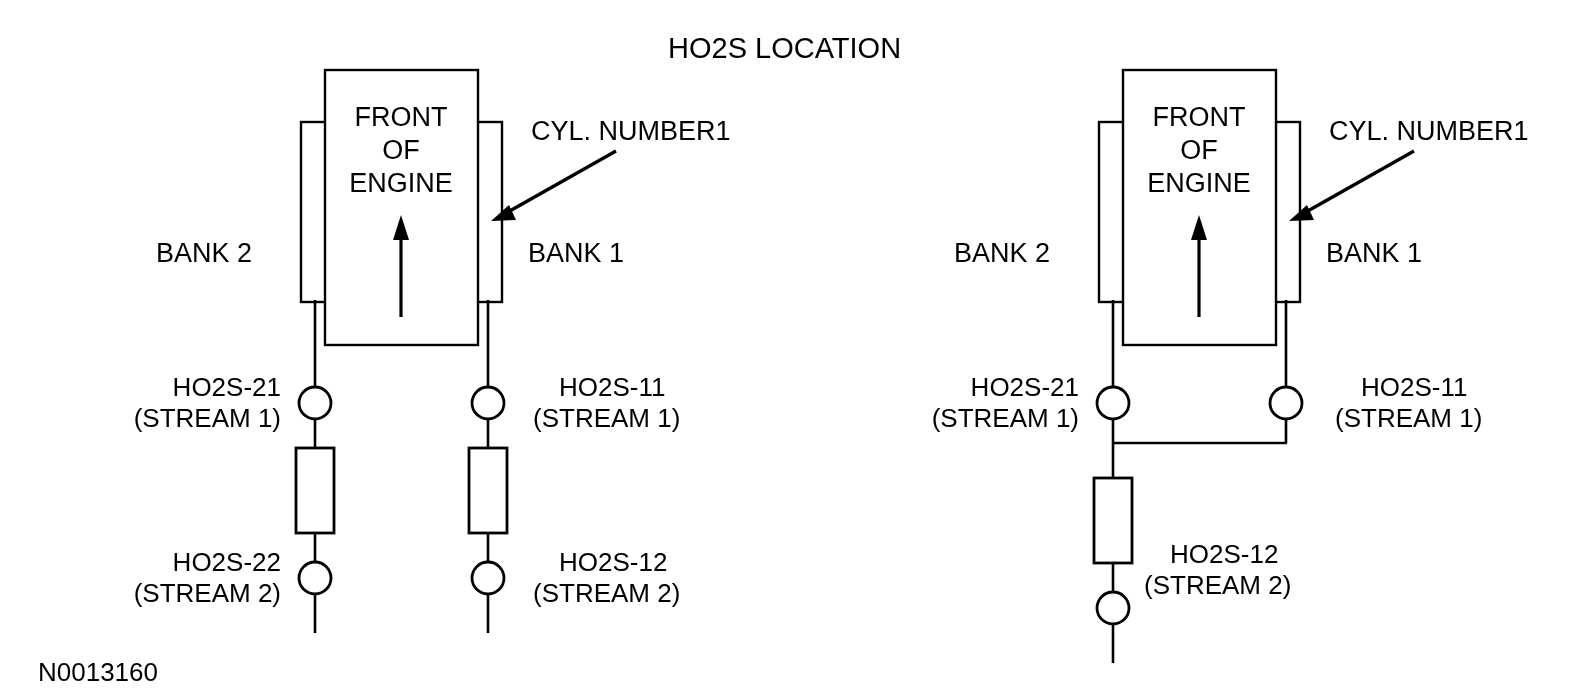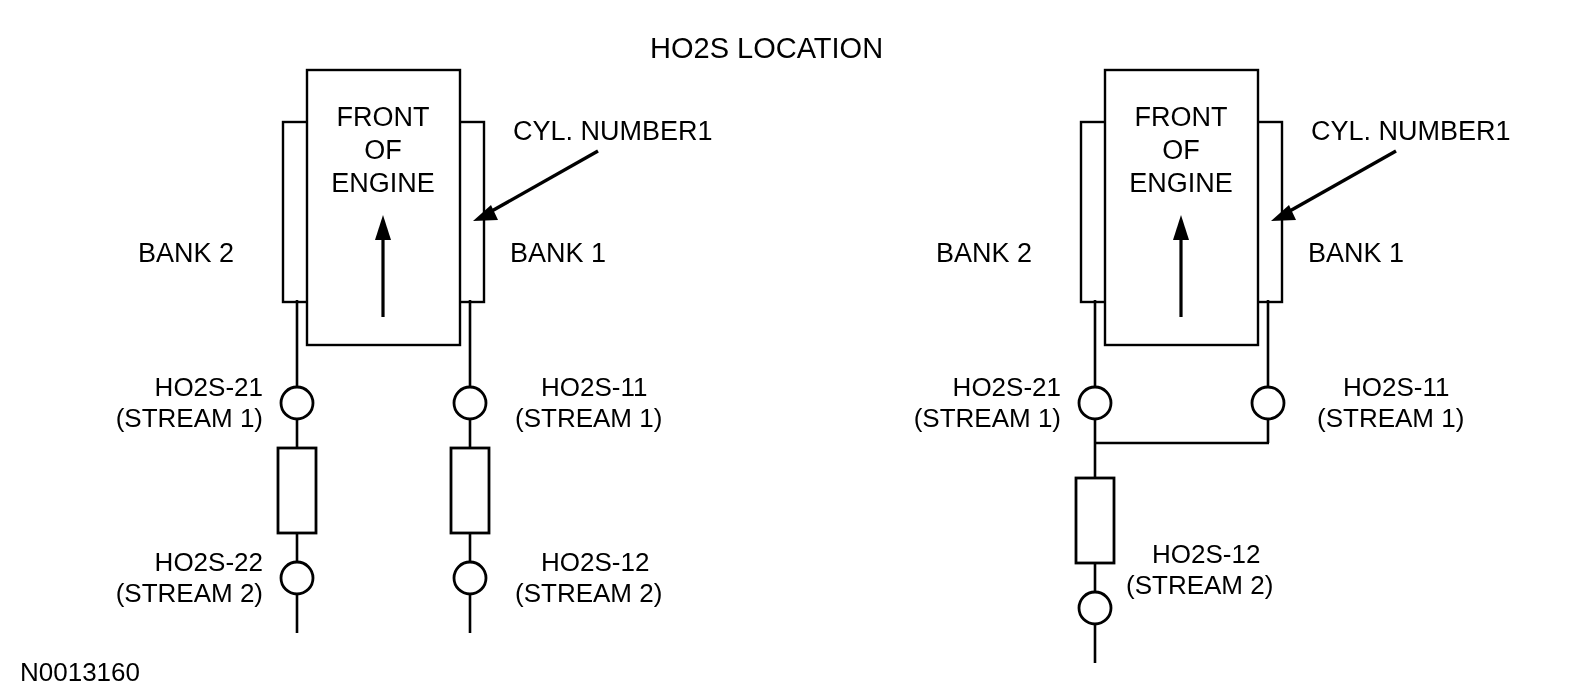--- a/index.html
+++ b/index.html
@@ -19,6 +19,7 @@
     width: 1398px;
     height: 696px;
     background: #ffffff;
+    margin-left: 18px;
   }
   svg.diagram-canvas {
     position: absolute;

